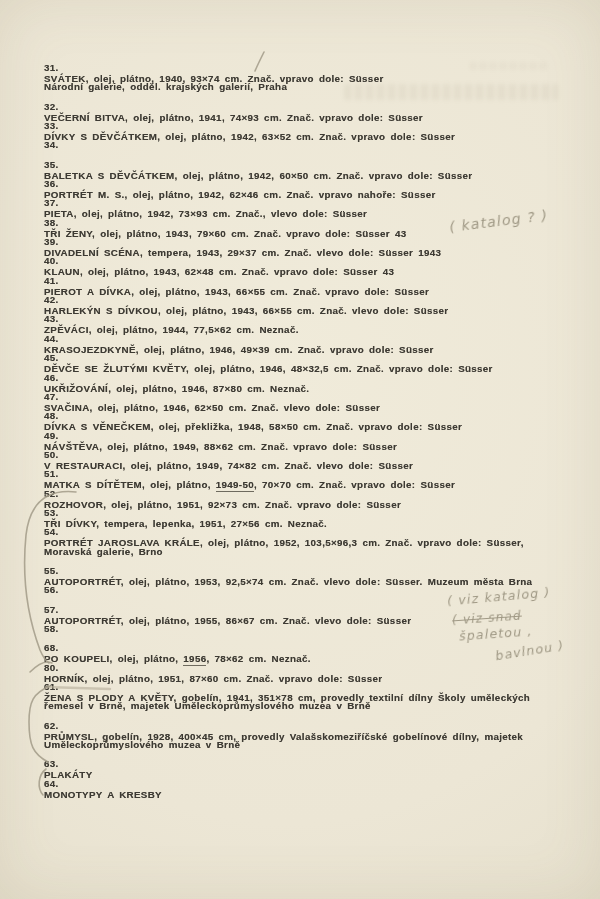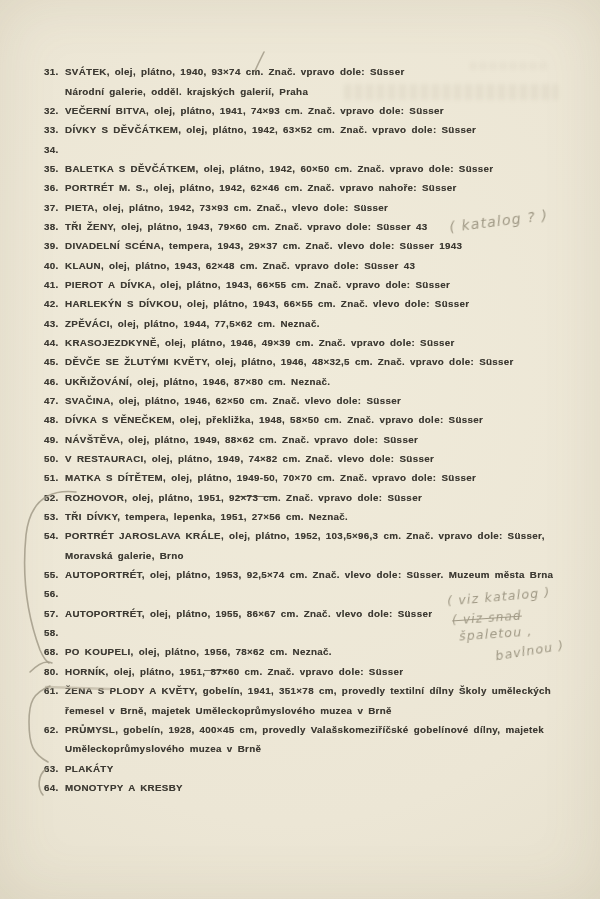--- a/index.html
+++ b/index.html
@@ -22,7 +22,7 @@
     letter-spacing:.32px;word-spacing:2px;
     text-shadow:0 0 .4px rgba(61,58,51,.55);
   }
-  .row{display:flex;align-items:center;height:19.35px;white-space:nowrap;}
+  .row{display:flex;align-items:flex-start;height:19.35px;white-space:nowrap;flex-direction:column;}
   .num{flex:none;width:21px;}
   .txt{flex:none;}
   .u-solid{border-bottom:1.4px solid #6e6a5e;padding-bottom:13px;}

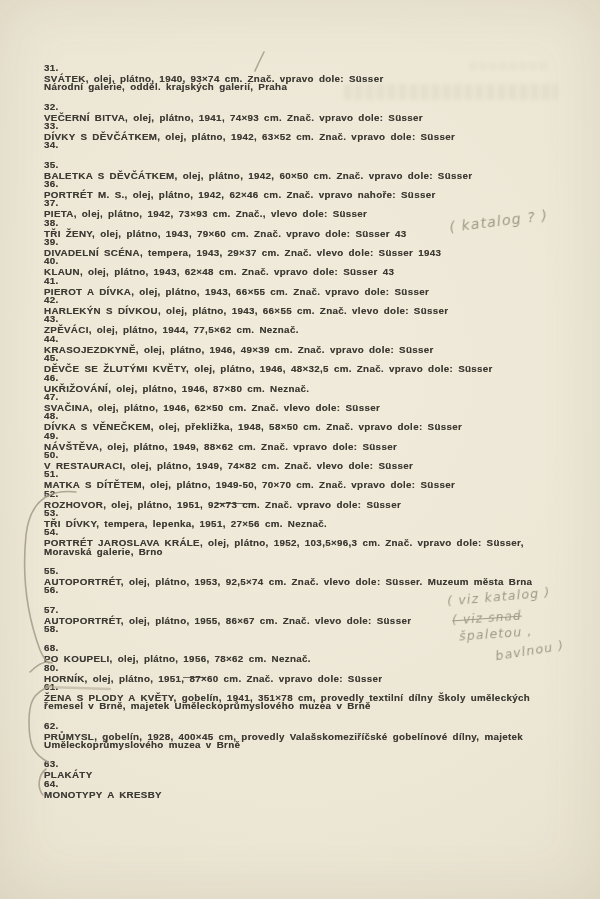--- a/index.html
+++ b/index.html
@@ -25,7 +25,7 @@
   .row{display:flex;align-items:flex-start;height:19.35px;white-space:nowrap;flex-direction:column;}
   .num{flex:none;width:21px;}
   .txt{flex:none;}
-  .u-solid{border-bottom:1.4px solid #6e6a5e;padding-bottom:13px;}
+  .u-solid{border-bottom:1.4px solid #6e6a5e;padding-bottom:1px;}
   .u-wavy{
     text-decoration-line:underline;
     text-decoration-style:wavy;

